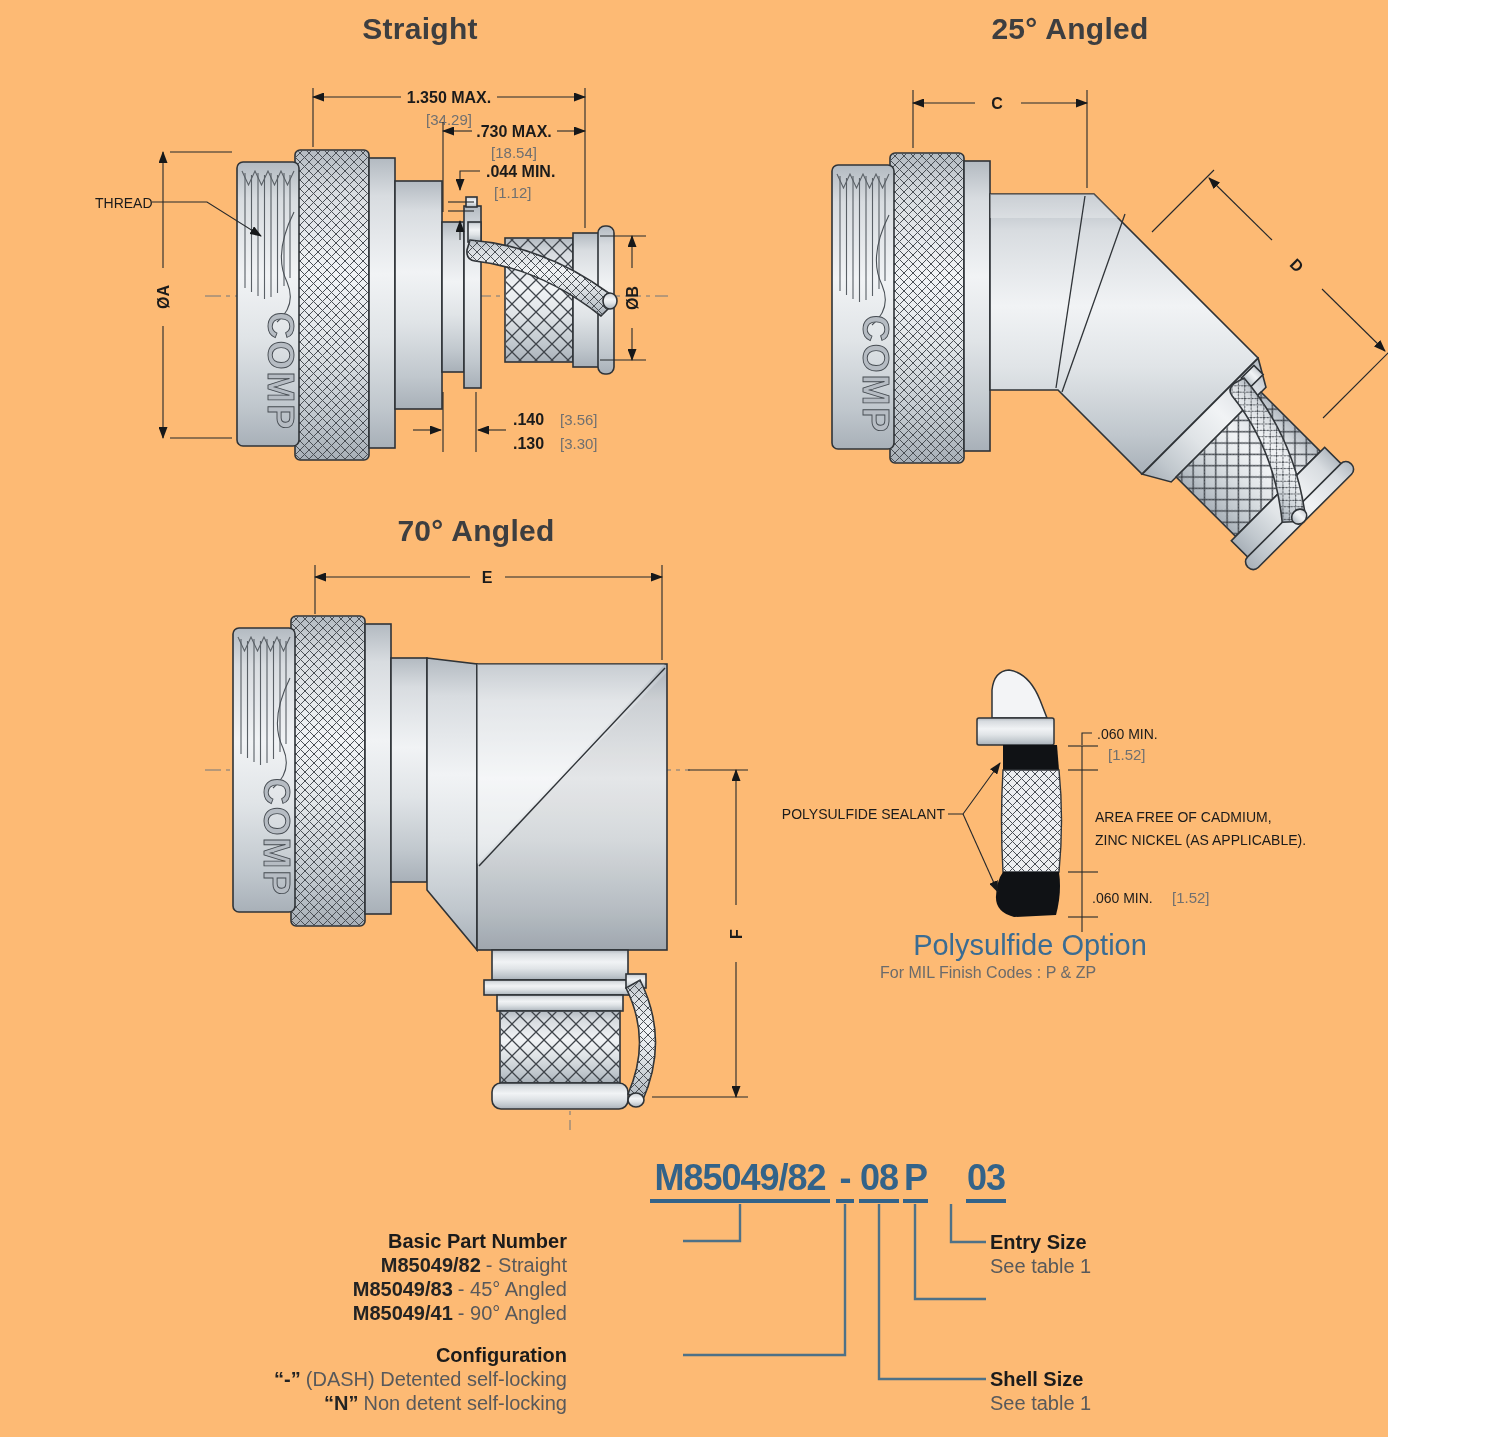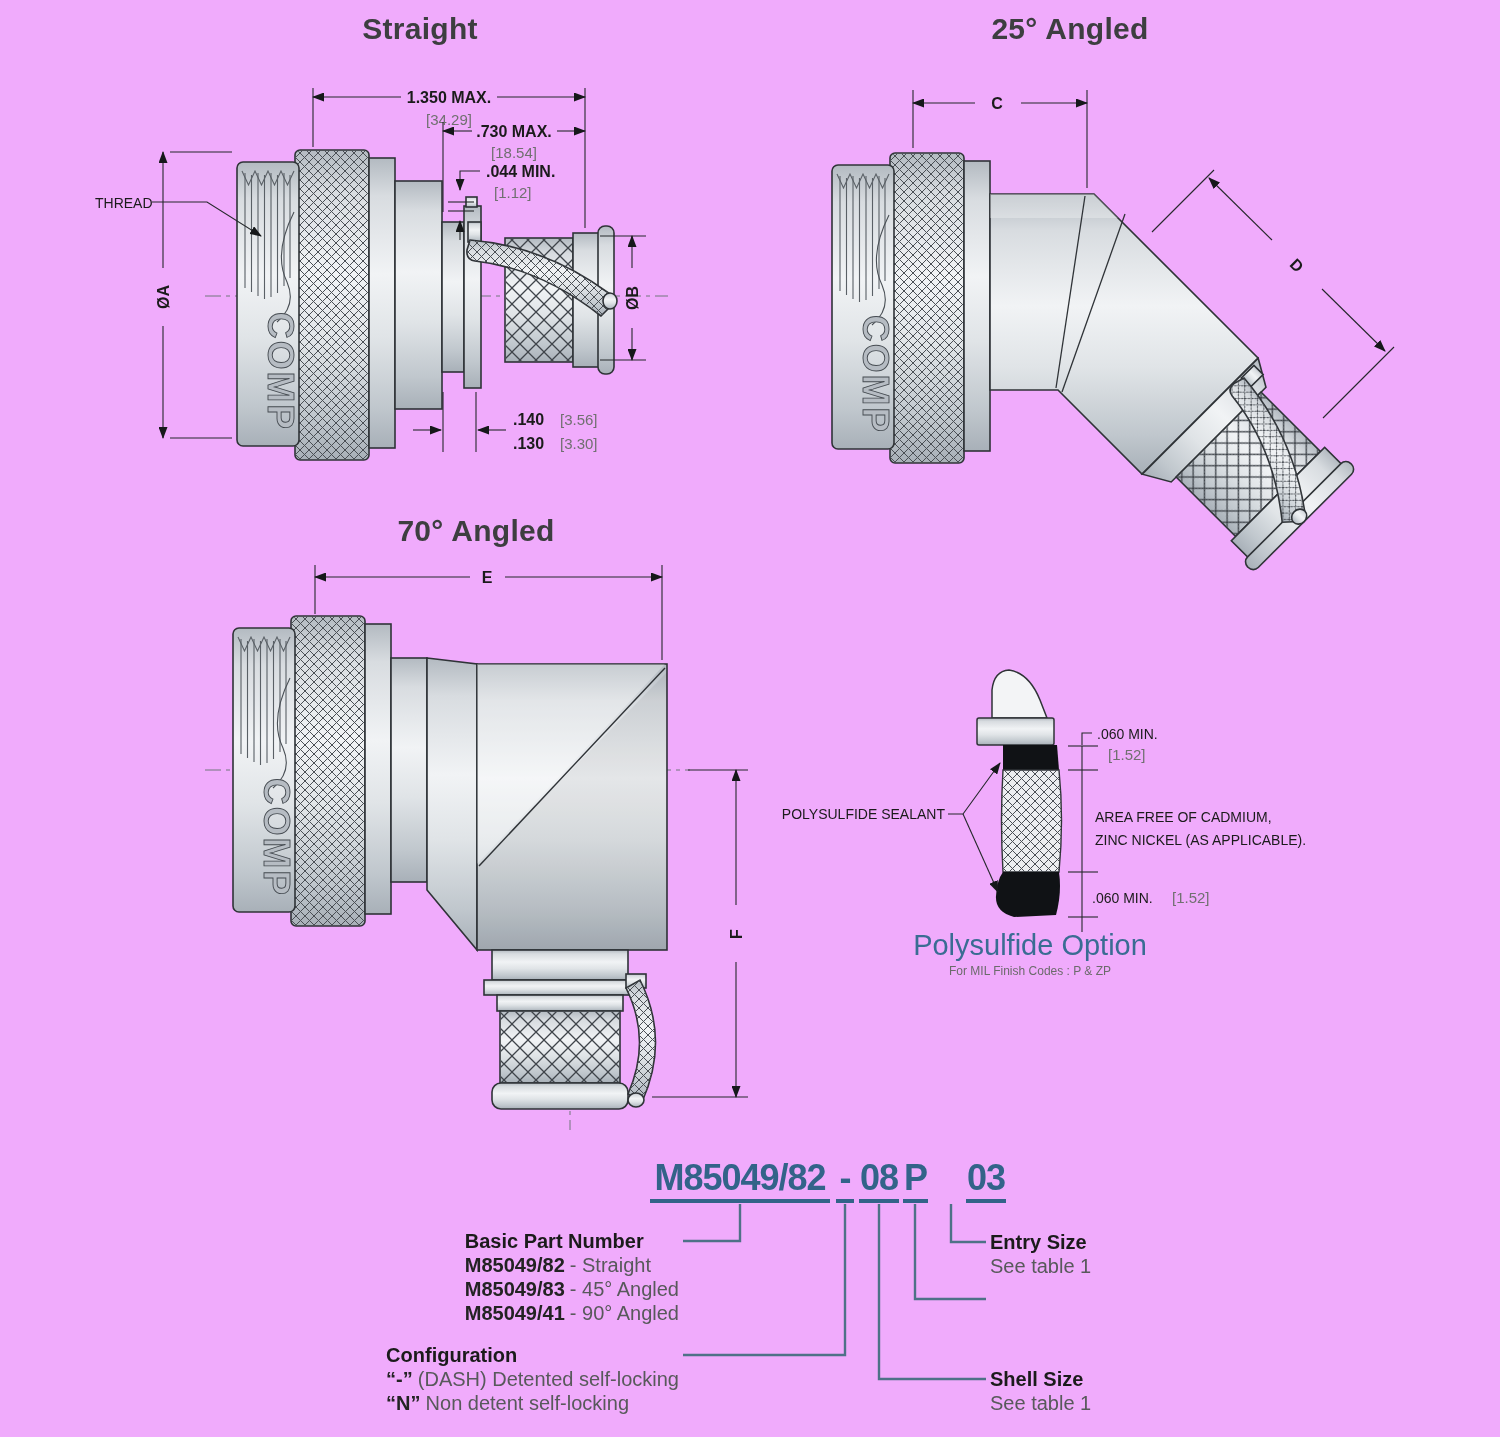--- a/index.html
+++ b/index.html
@@ -3,7 +3,7 @@
 <meta charset="utf-8">
 <style>
   html,body{margin:0;padding:0;background:#fff}
-  .canvas{position:relative;width:1500px;height:1437px;background:#f0abfc;font-family:"Liberation Sans",sans-serif;overflow:hidden}
+  .canvas{position:relative;width:1388px;height:1437px;background:#fdba74;font-family:"Liberation Sans",sans-serif;overflow:hidden}
   .abs{position:absolute}
   .sec-title{font-size:30px;font-weight:bold;color:#3d3e40;text-align:center;letter-spacing:.3px}
   .poly-title{font-size:29px;font-weight:normal;color:#3a6c93;text-align:center}

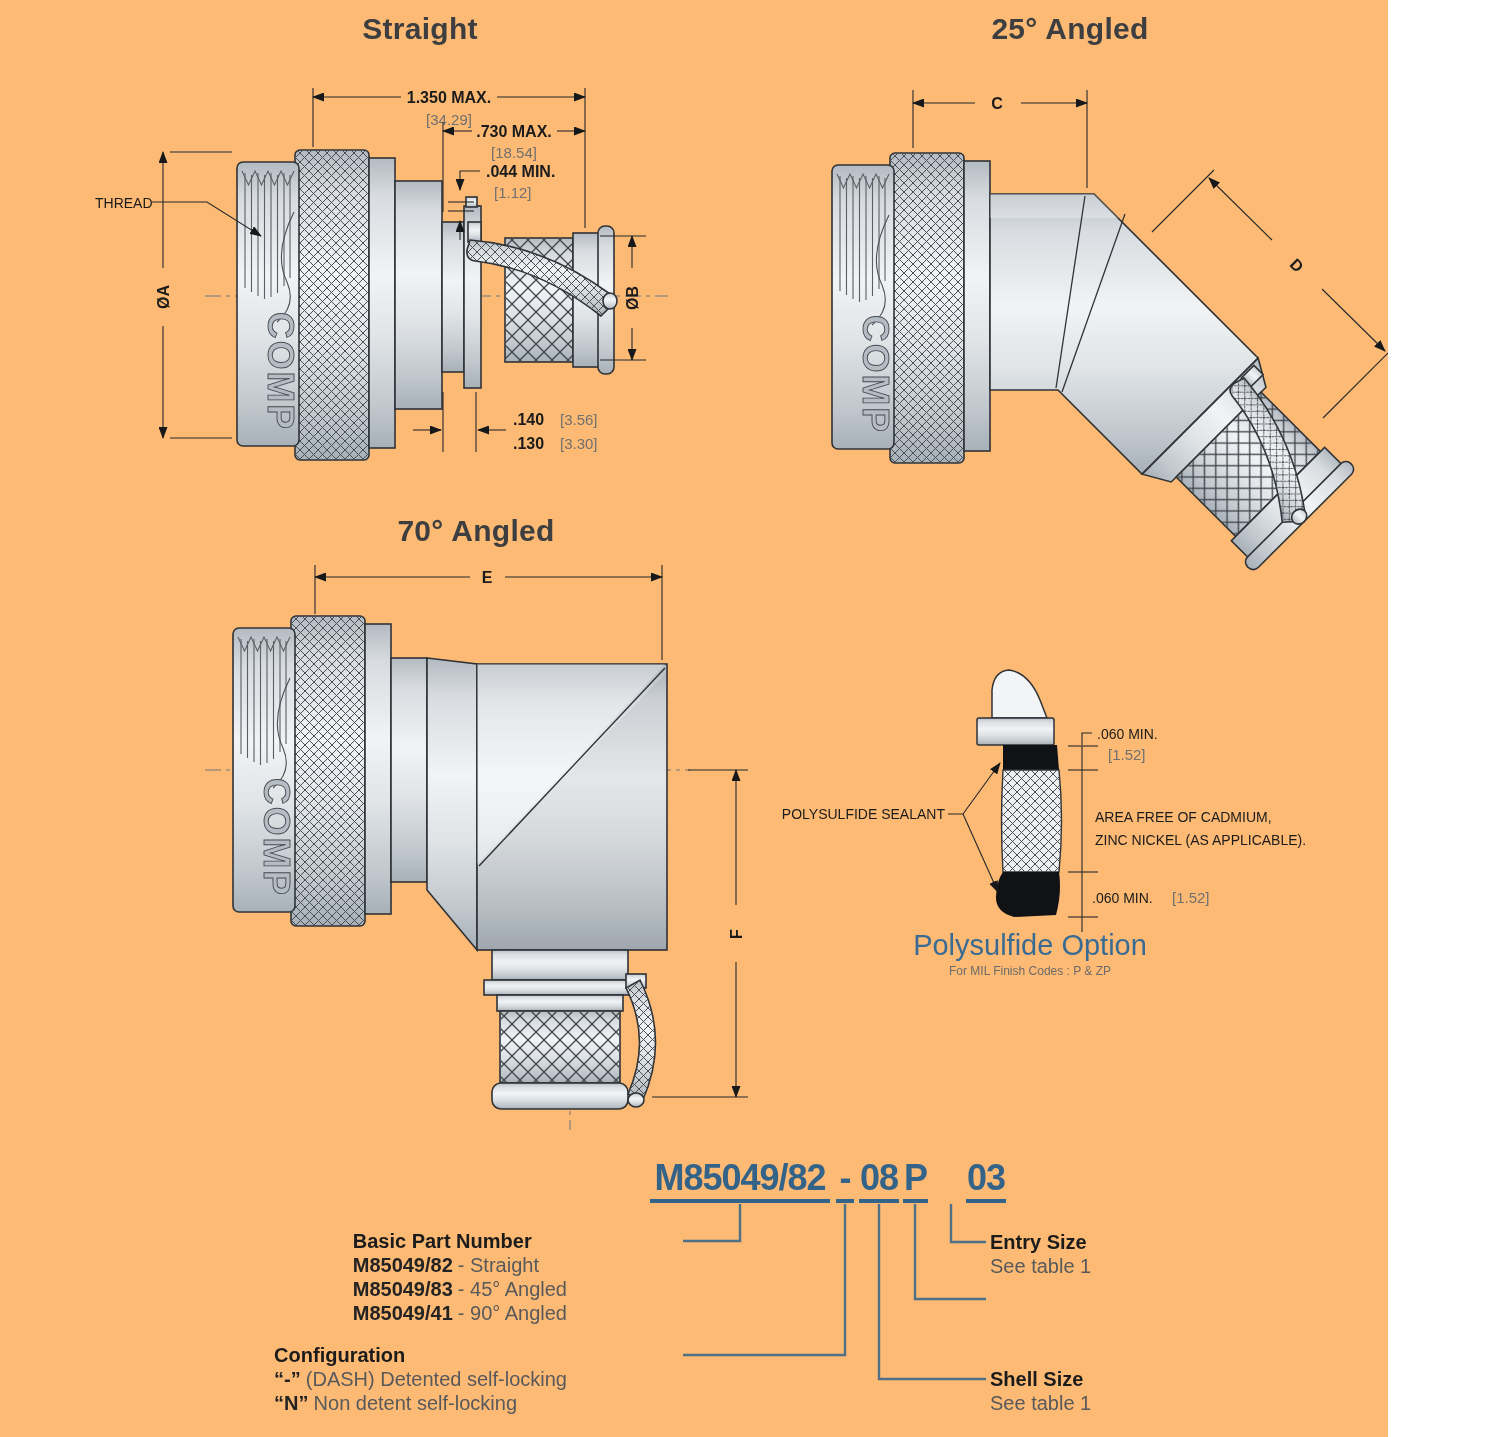--- a/index.html
+++ b/index.html
@@ -7,7 +7,7 @@
   .abs{position:absolute}
   .sec-title{font-size:30px;font-weight:bold;color:#3d3e40;text-align:center;letter-spacing:.3px}
   .poly-title{font-size:29px;font-weight:normal;color:#3a6c93;text-align:center}
-  .poly-sub{font-size:12px;color:#6b6b6b;text-align:center}
+  .poly-sub{font-size:16px;color:#6b6b6b;text-align:left}
   .pnseg{position:absolute;top:1158px;font-size:36px;font-weight:bold;color:#336389;letter-spacing:-1px;text-align:center;line-height:40px;padding-bottom:1px;border-bottom:4px solid #336389;white-space:nowrap}
   .lblgrp{position:absolute;line-height:24px;font-size:20px;white-space:nowrap}
   .ra{text-align:left}

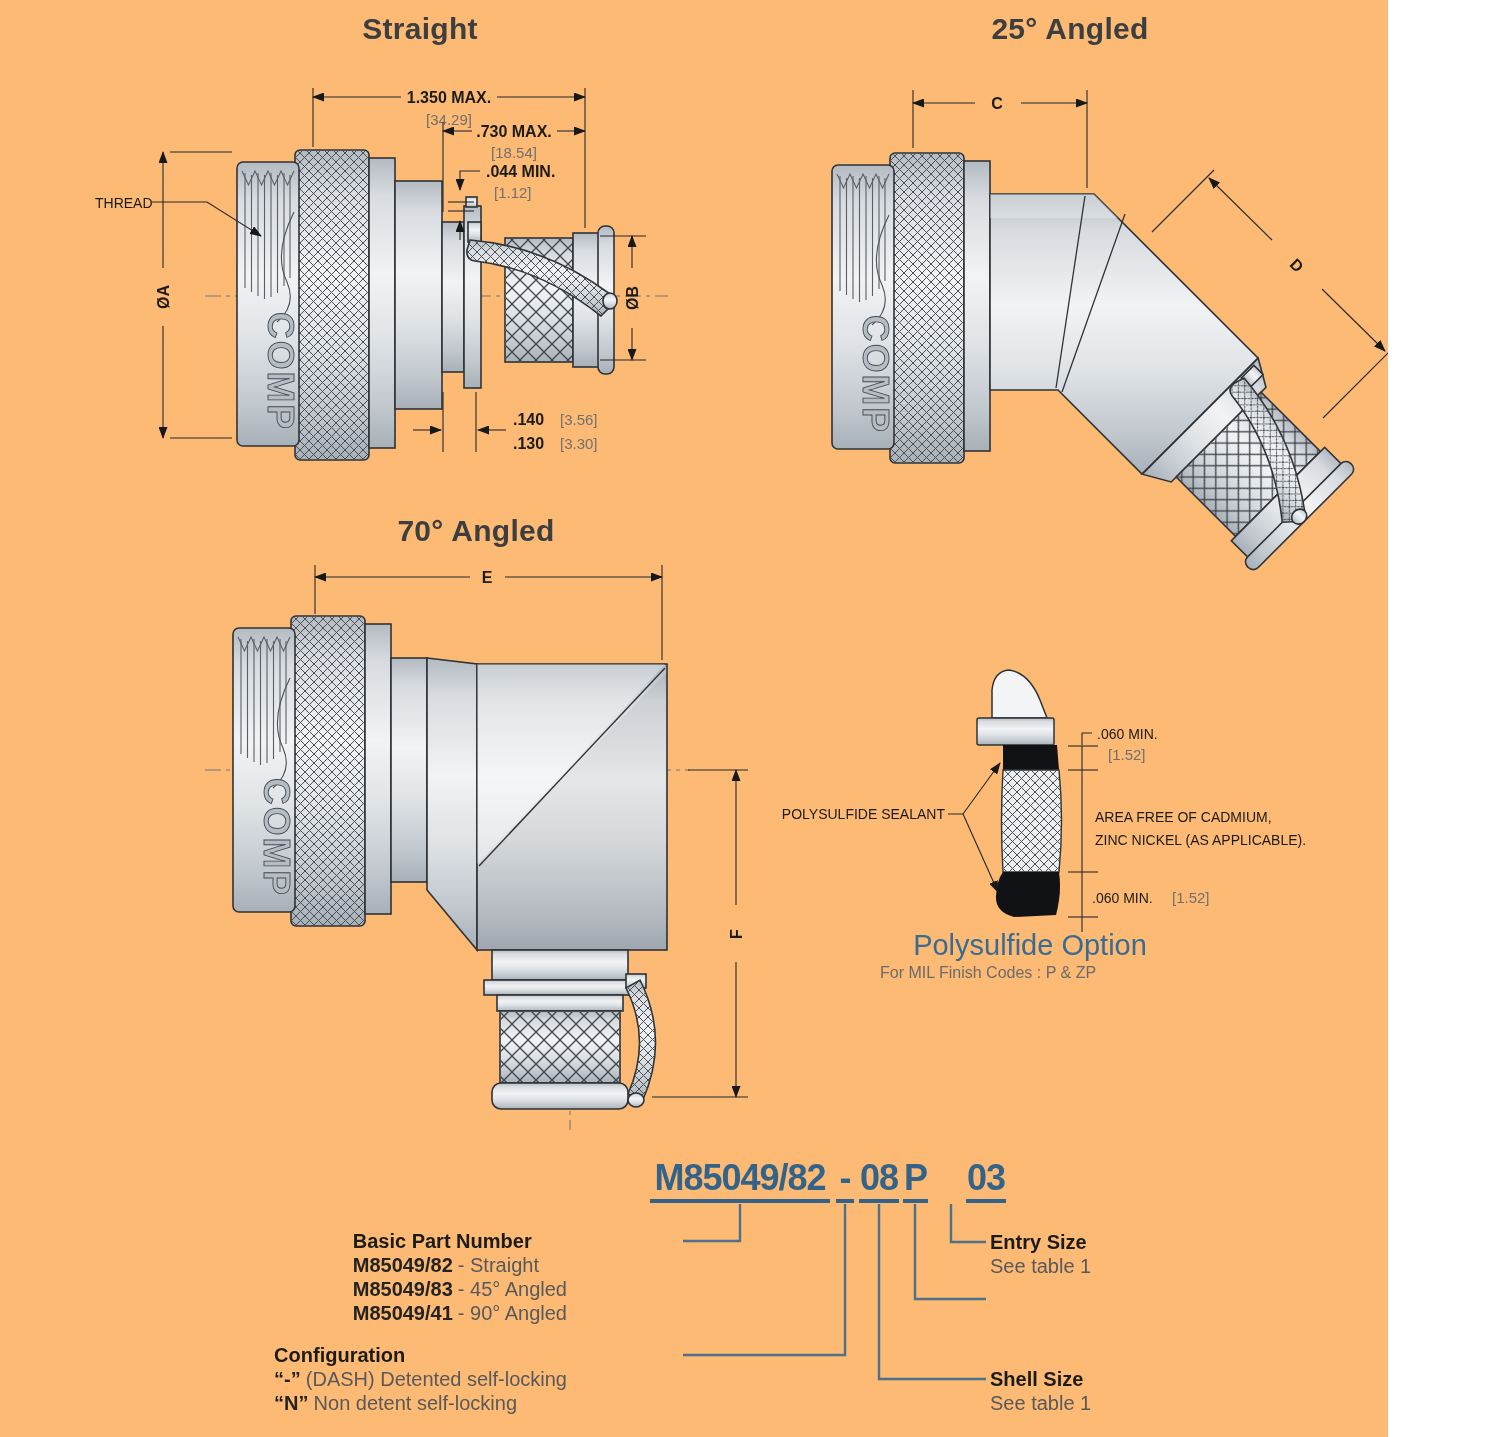--- a/index.html
+++ b/index.html
@@ -10,7 +10,7 @@
   .poly-sub{font-size:16px;color:#6b6b6b;text-align:left}
   .pnseg{position:absolute;top:1158px;font-size:36px;font-weight:bold;color:#336389;letter-spacing:-1px;text-align:center;line-height:40px;padding-bottom:1px;border-bottom:4px solid #336389;white-space:nowrap}
   .lblgrp{position:absolute;line-height:24px;font-size:20px;white-space:nowrap}
-  .ra{text-align:left}
+  .ra{text-align:right}
   .b{font-weight:bold;color:#1b1b1b}
   .g{color:#58595b}
   .n{font-weight:bold;color:#232323}

